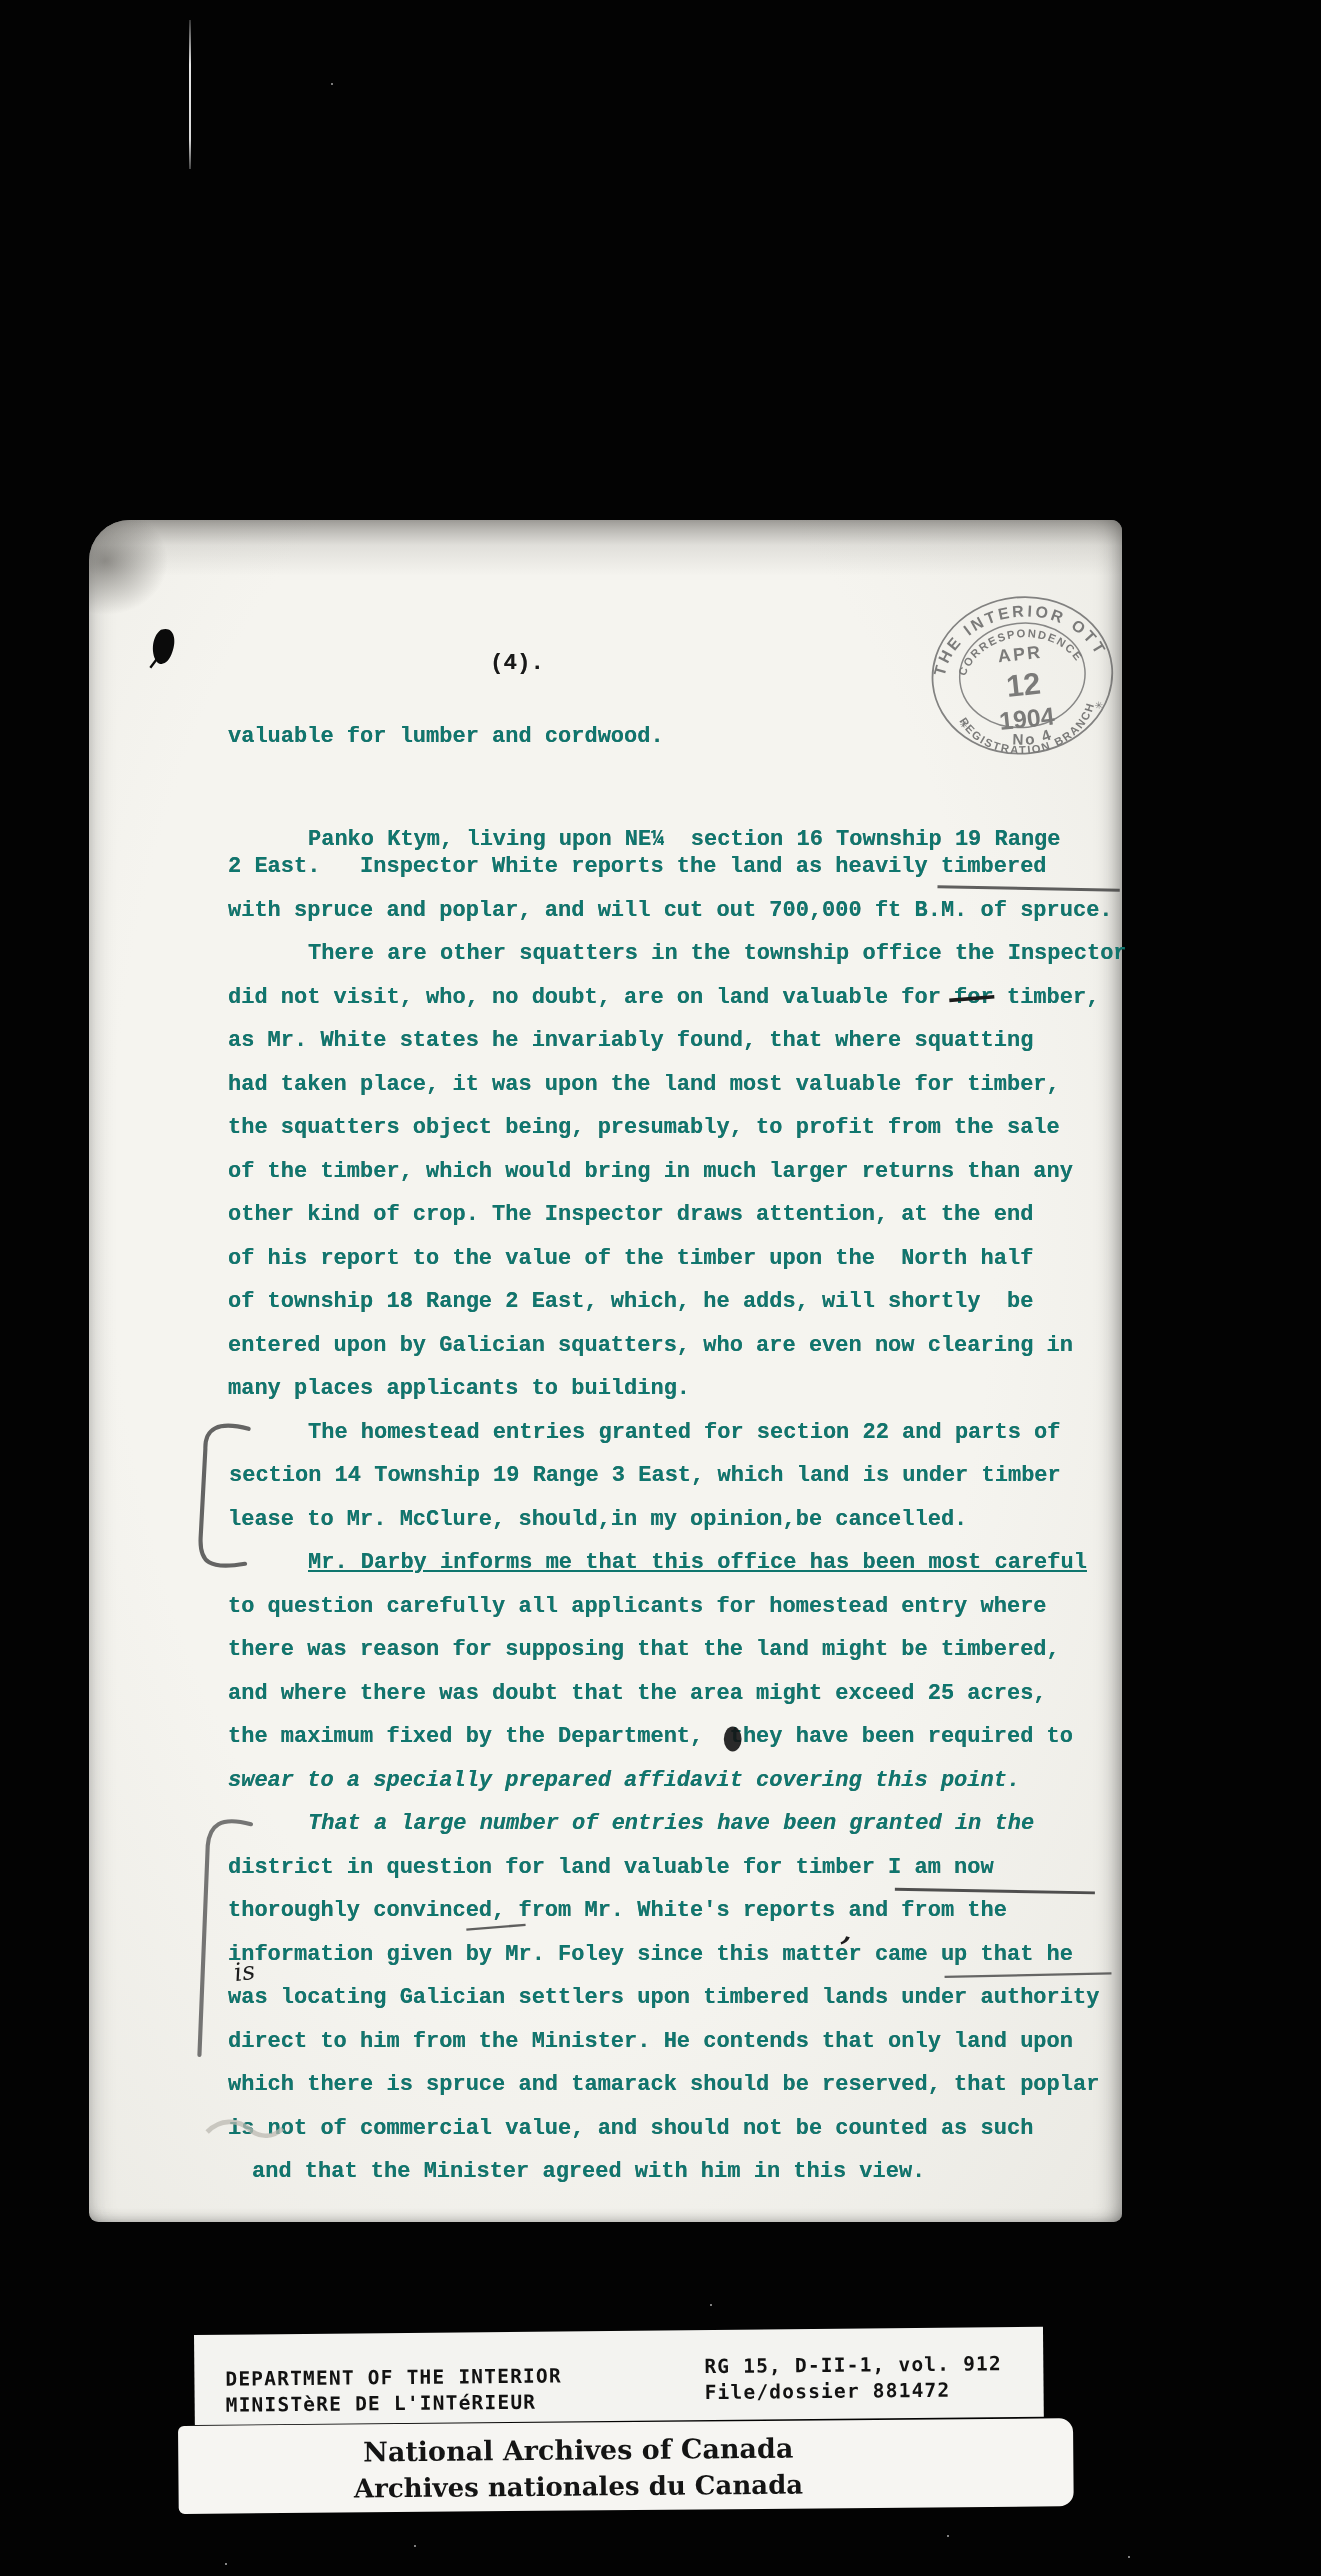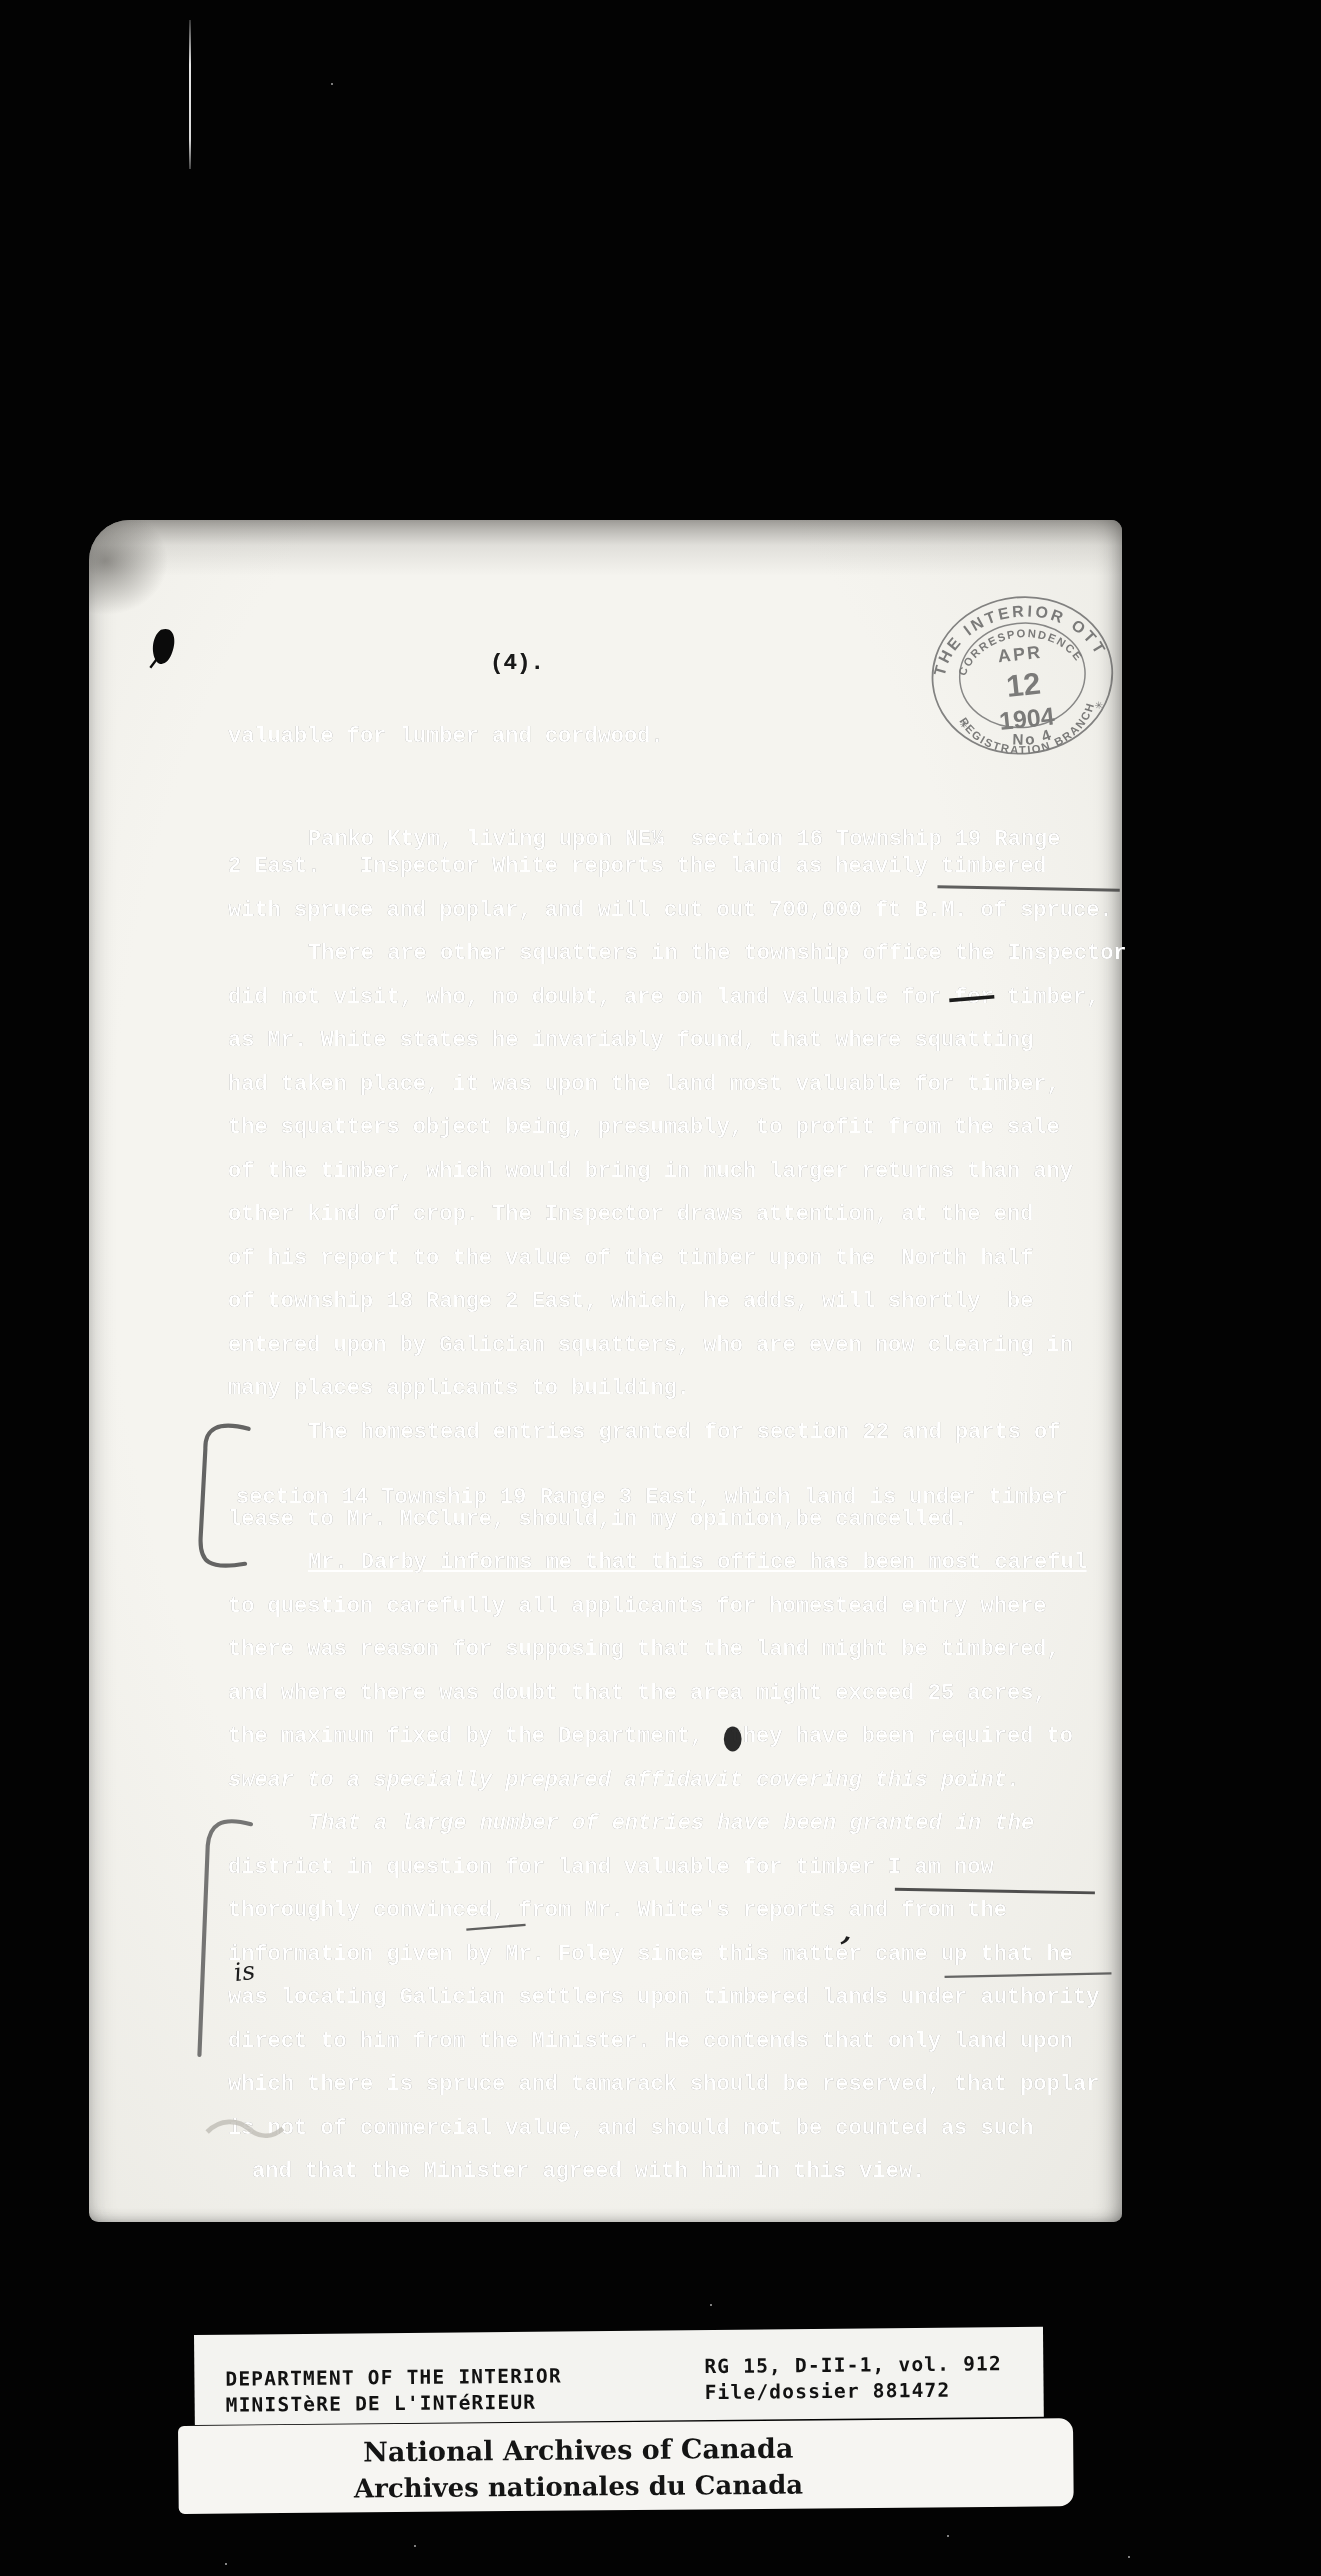--- a/index.html
+++ b/index.html
@@ -38,7 +38,7 @@
   .typeline{
     position:absolute;white-space:pre;
     font:700 22px/27px "Liberation Mono","DejaVu Sans Mono",monospace;
-    color:#ffffff;letter-spacing:0;
+    color:#0f766e;letter-spacing:0;
     text-shadow:0 0 0.6px rgba(25,25,25,.55);
   }
   .pagenum{position:absolute;left:490px;top:650px;

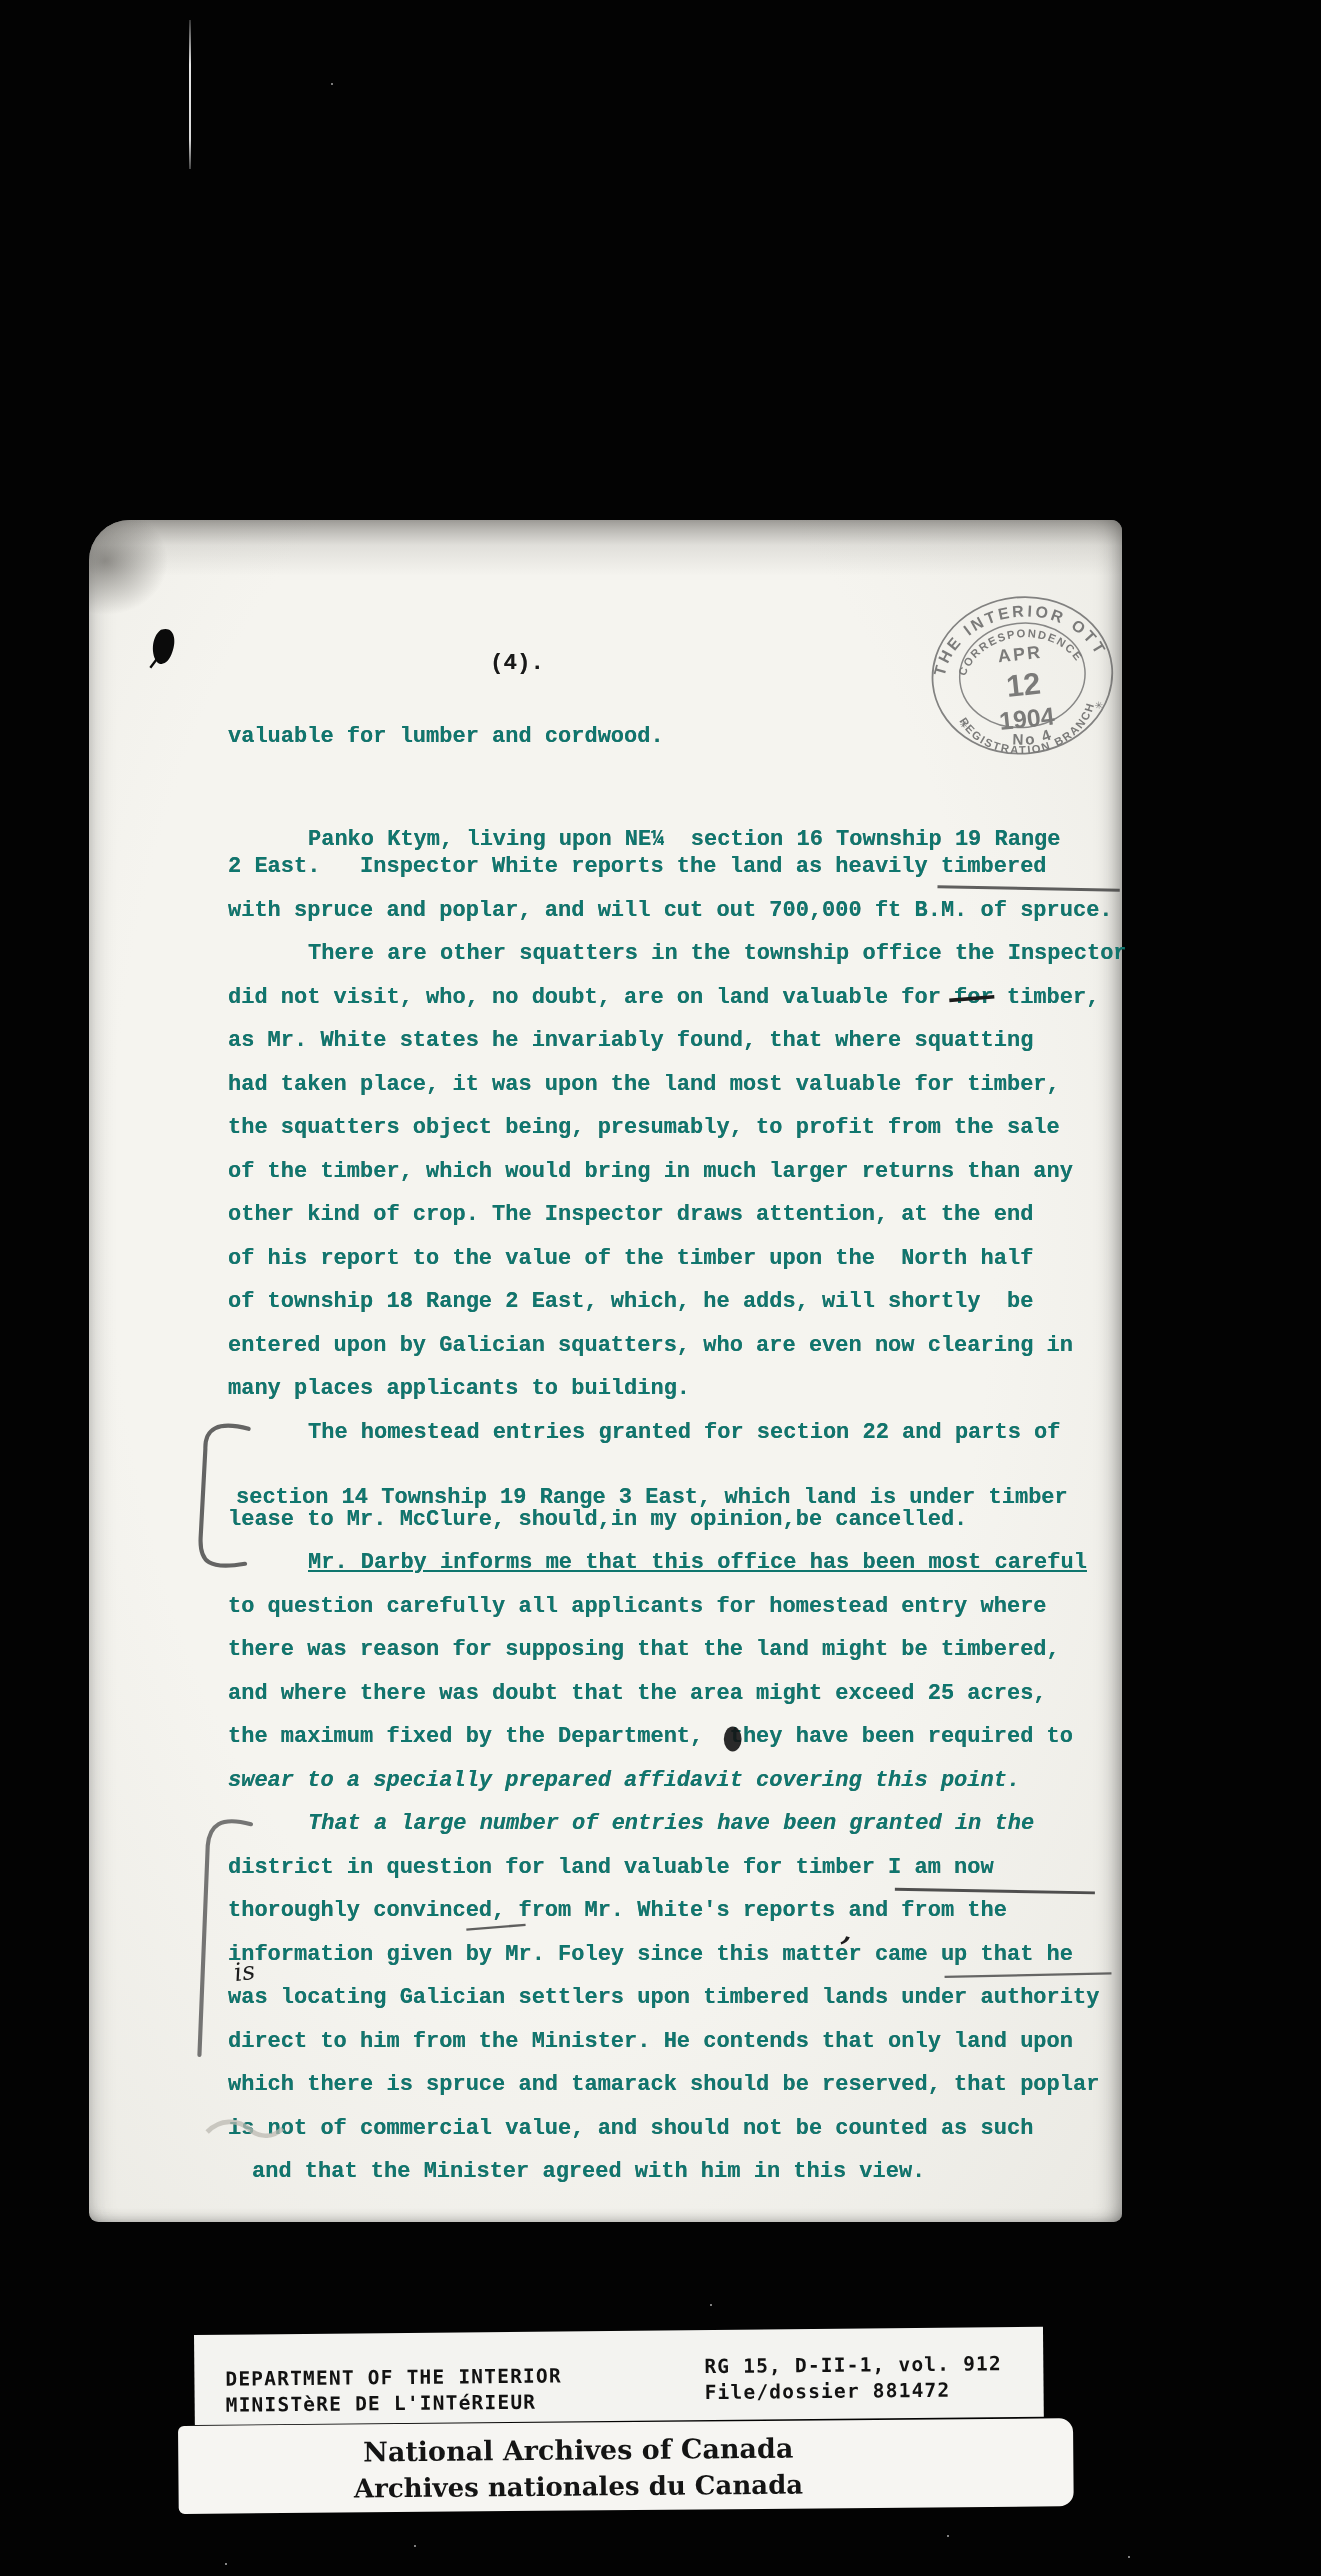--- a/index.html
+++ b/index.html
@@ -105,7 +105,7 @@
     <div class="typeline" style="left: 228px; top: 1332px;">entered upon by Galician squatters, who are even now clearing in</div>
     <div class="typeline" style="left: 228px; top: 1375px;">many places applicants to building.</div>
     <div class="typeline" style="left: 308px; top: 1419px;">The homestead entries granted for section 22 and parts of</div>
-    <div class="typeline" style="left: 236px; top: 1462px; margin-top: 22px;">section 14 Township 19 Range 3 East, which land is under timber</div>
+    <div class="typeline" style="left: 229px; top: 1462px;">section 14 Township 19 Range 3 East, which land is under timber</div>
     <div class="typeline" style="left: 228px; top: 1506px;">lease to Mr. McClure, should,in my opinion,be cancelled.</div>
     <div class="typeline" style="left: 308px; top: 1549px; text-decoration: underline;">Mr. Darby informs me that this office has been most careful</div>
     <div class="typeline" style="left: 228px; top: 1593px;">to question carefully all applicants for homestead entry where</div>

